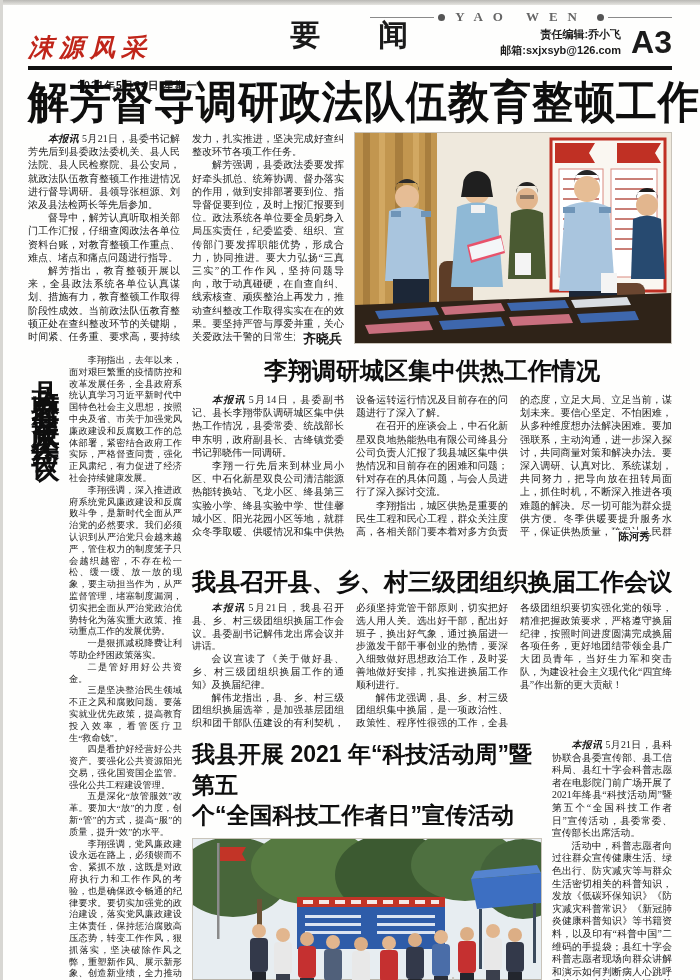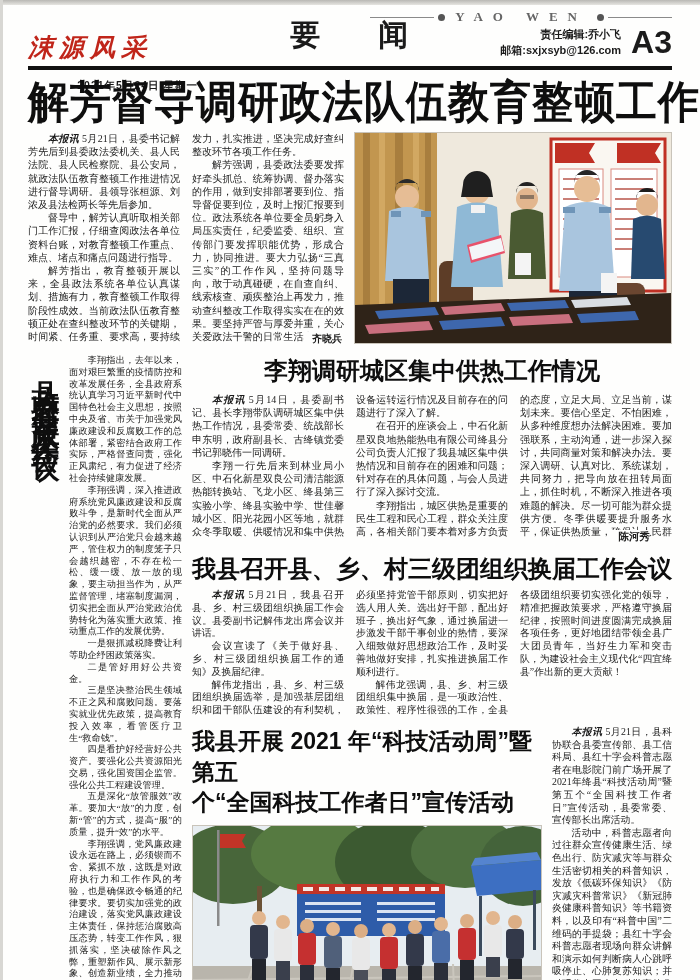--- a/index.html
+++ b/index.html
@@ -44,7 +44,7 @@
   .art-main{display:flex;gap:10px;margin-top:6px;height:214px;}
   .art-main .cols{position:relative;width:316px;column-count:2;column-gap:12px;
                   font-size:10px;line-height:13.2px;height:214px;overflow:hidden;}
-  .art-main .byline{right:2px;bottom:1px;font-size:10px;}
+  .art-main .byline{right:2px;bottom:1px;font-size:13px;}
   .photo1{width:318px;height:212px;margin:0;border:1px solid #c9c4ba;box-sizing:border-box;}
 
   

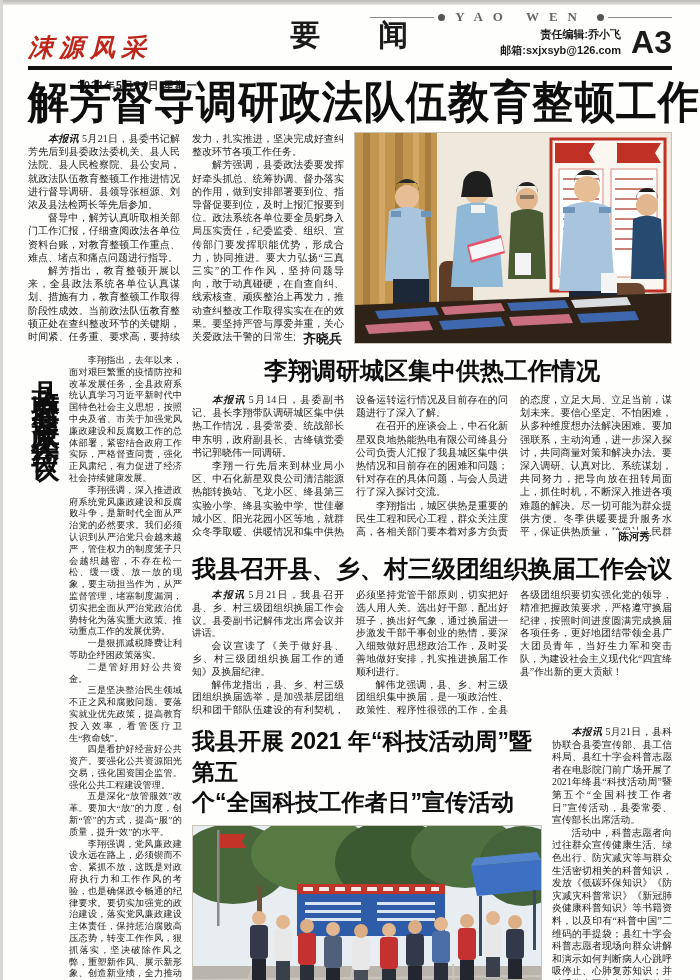--- a/index.html
+++ b/index.html
@@ -62,7 +62,7 @@
   .heat-body{position:relative;margin-top:6px;column-count:3;column-gap:12px;font-size:10px;
              line-height:13.2px;height:152px;overflow:hidden;}
   .heat-body .byline{right:22px;bottom:2px;font-size:10.5px;}
-  .league-h{font-size:24px;line-height:30px;margin-top:9px;}
+  .league-h{font-size:24px;line-height:30px;margin-top:22px;}
   .league-body{margin-top:5px;column-count:3;column-gap:12px;font-size:9.8px;line-height:12.8px;
                height:128px;overflow:hidden;}
 

